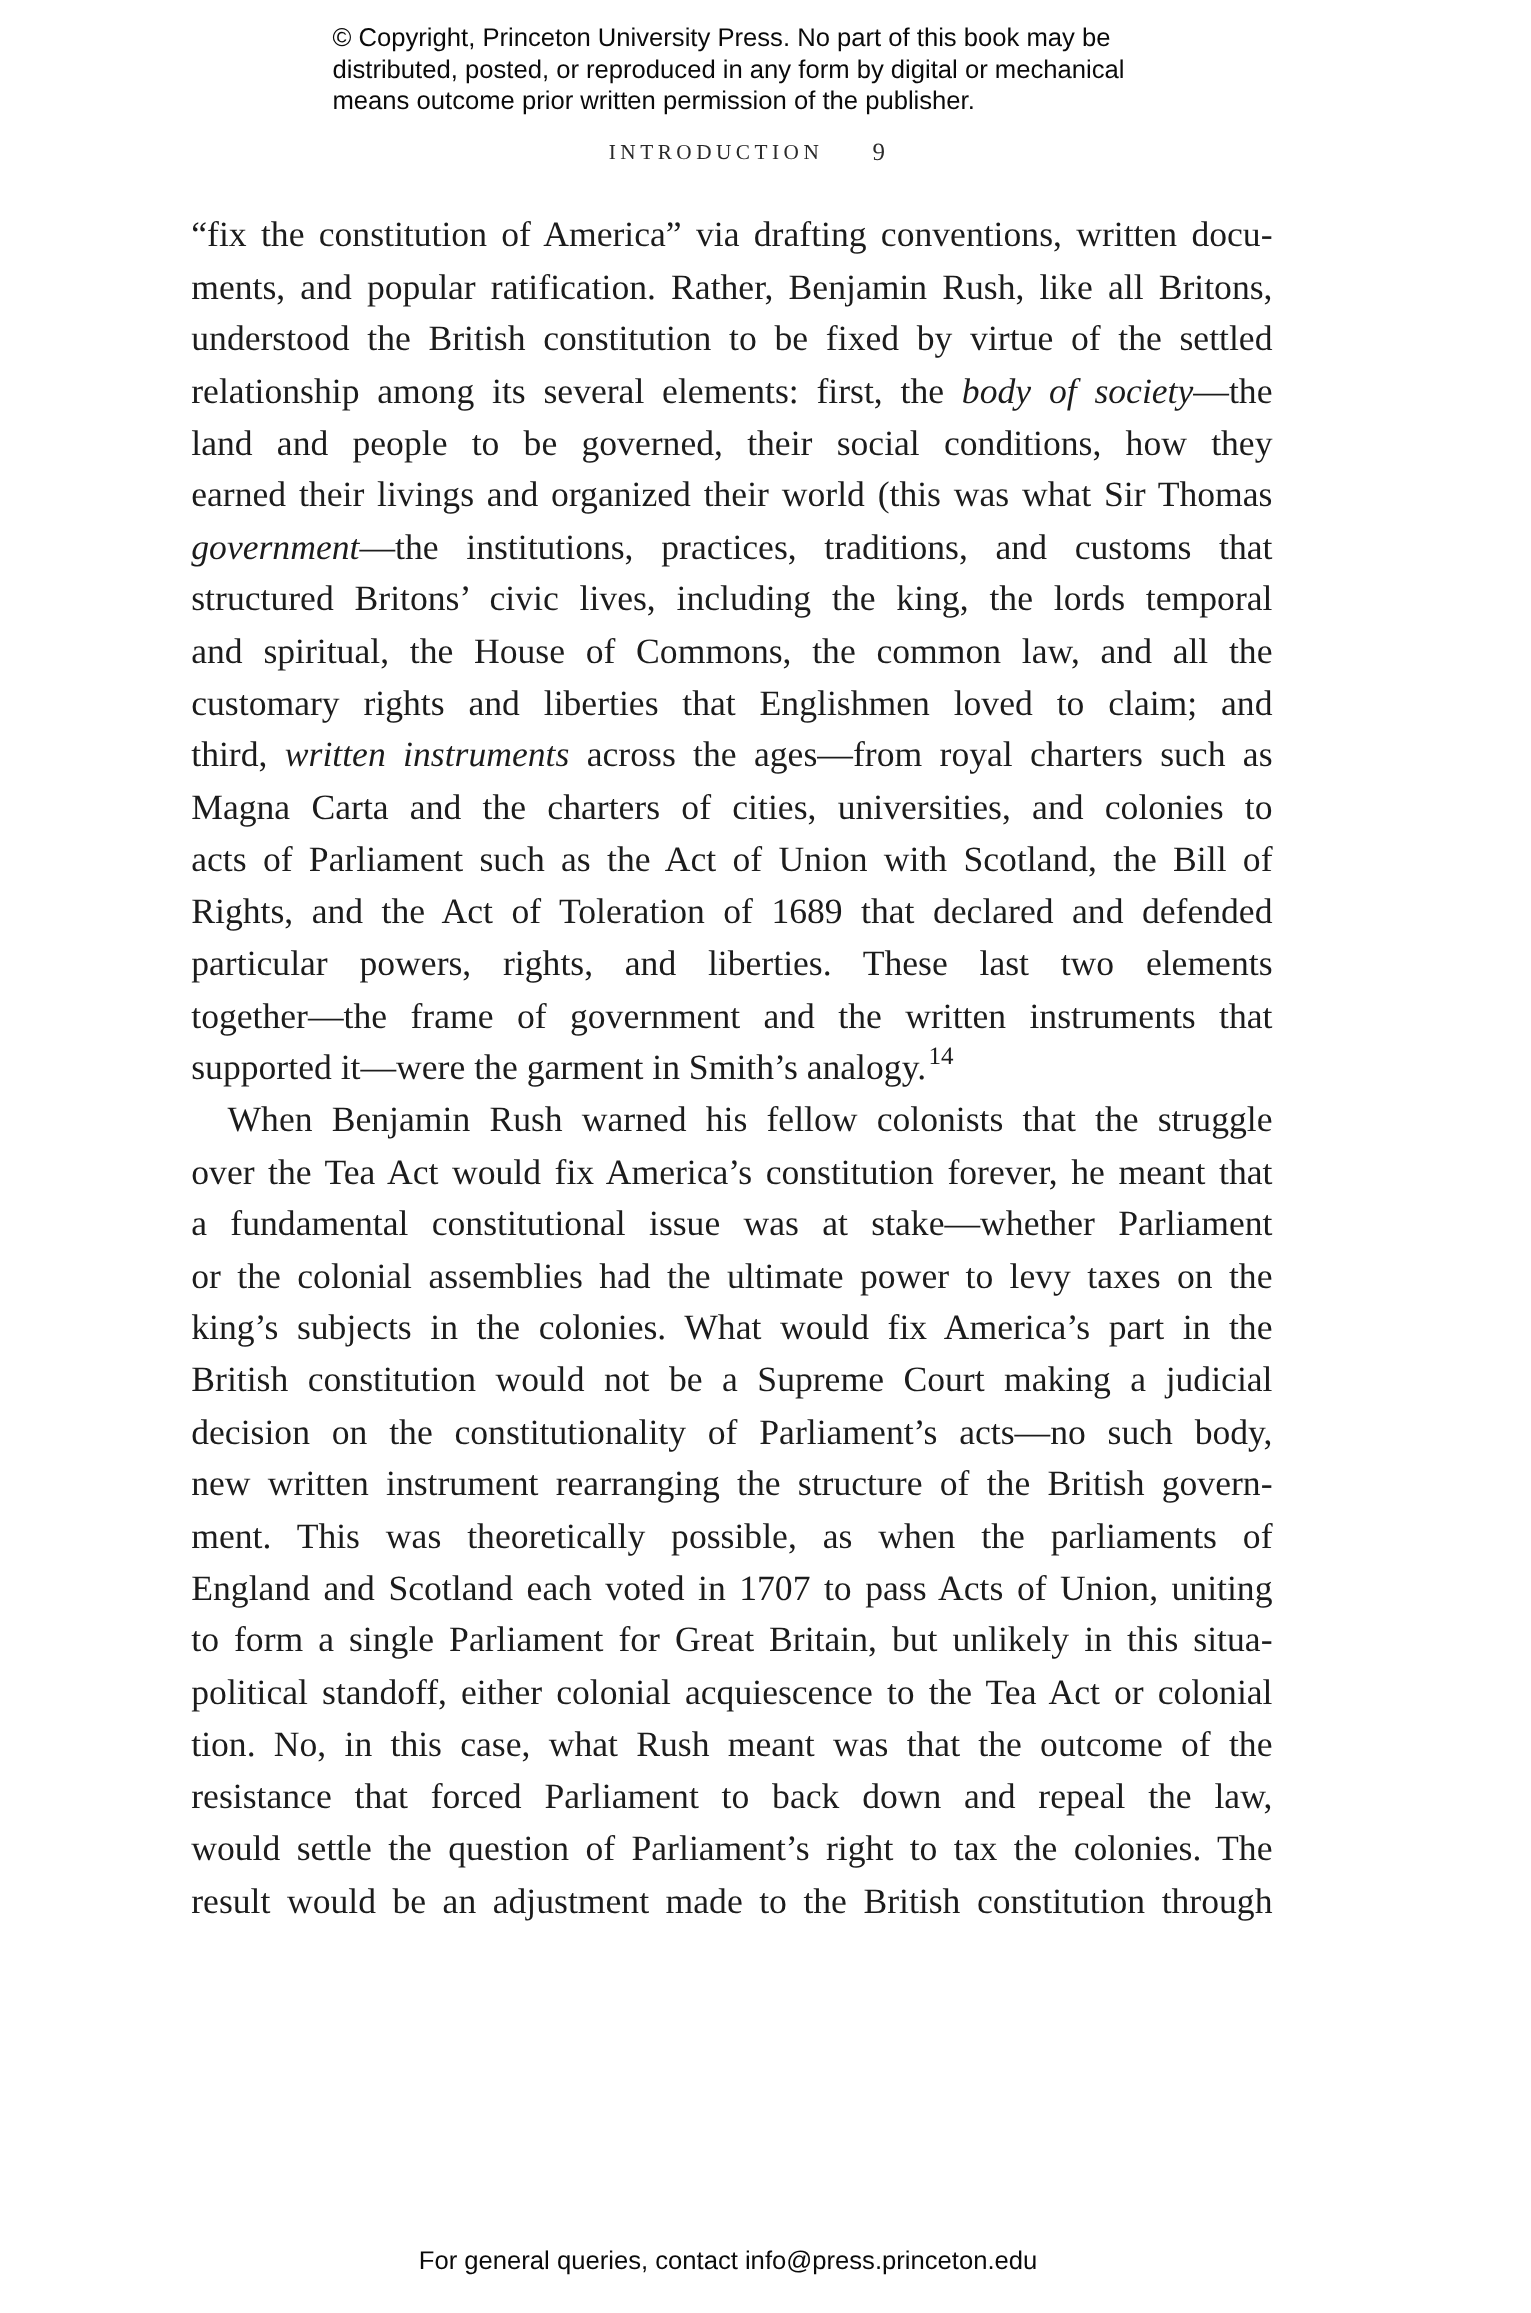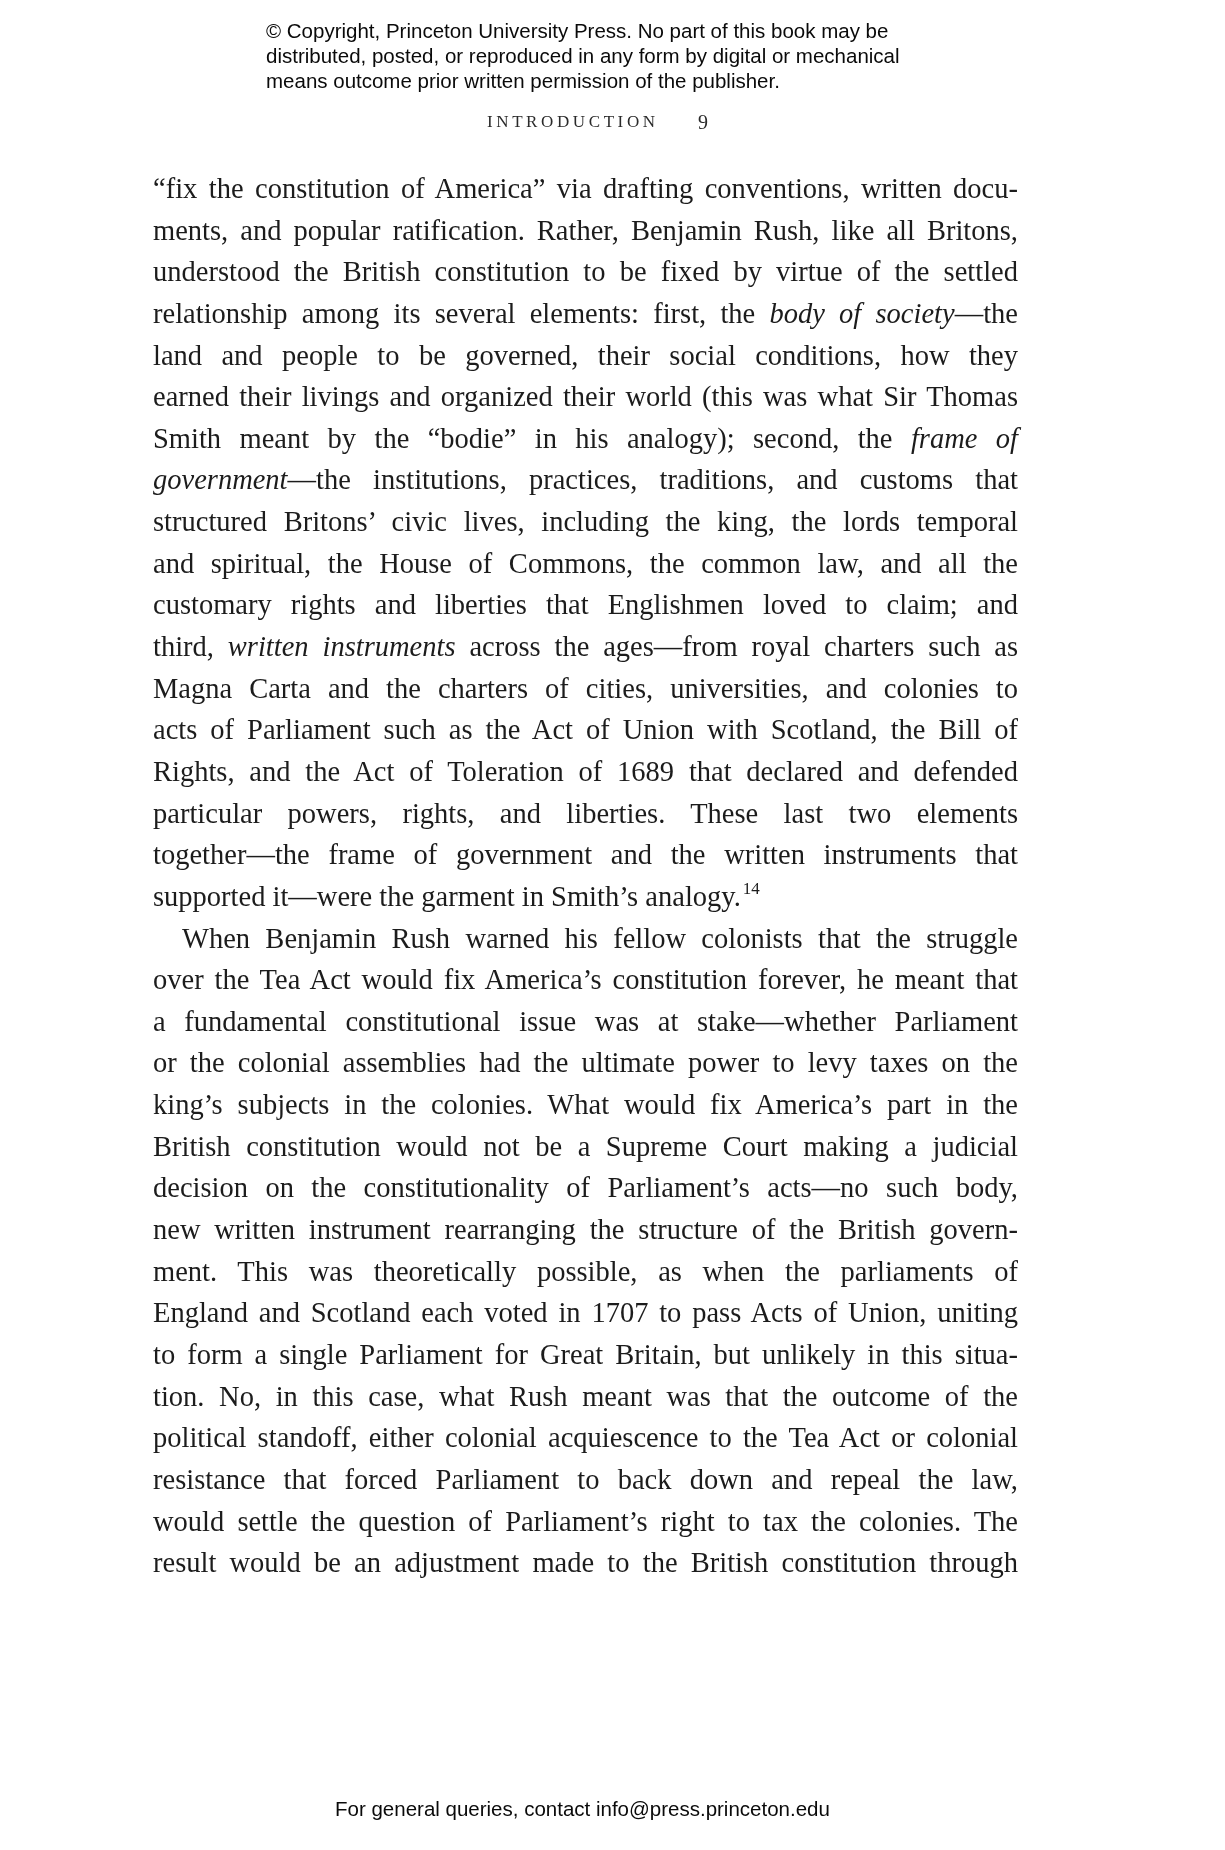--- a/index.html
+++ b/index.html
@@ -132,9 +132,6 @@
         <span class="line-inner"><span>earned their livings and organized their world (this was what Sir Thomas</span></span>
       </div>
       <div class="line">
-        <span class="line-inner"><span>Smith meant by the “bodie” in his analogy); second, the </span><span class="ital">frame of</span></span>
-      </div>
-      <div class="line">
         <span class="line-inner"><span class="ital">government</span><span>—the institutions, practices, traditions, and customs that</span></span>
       </div>
       <div class="line">

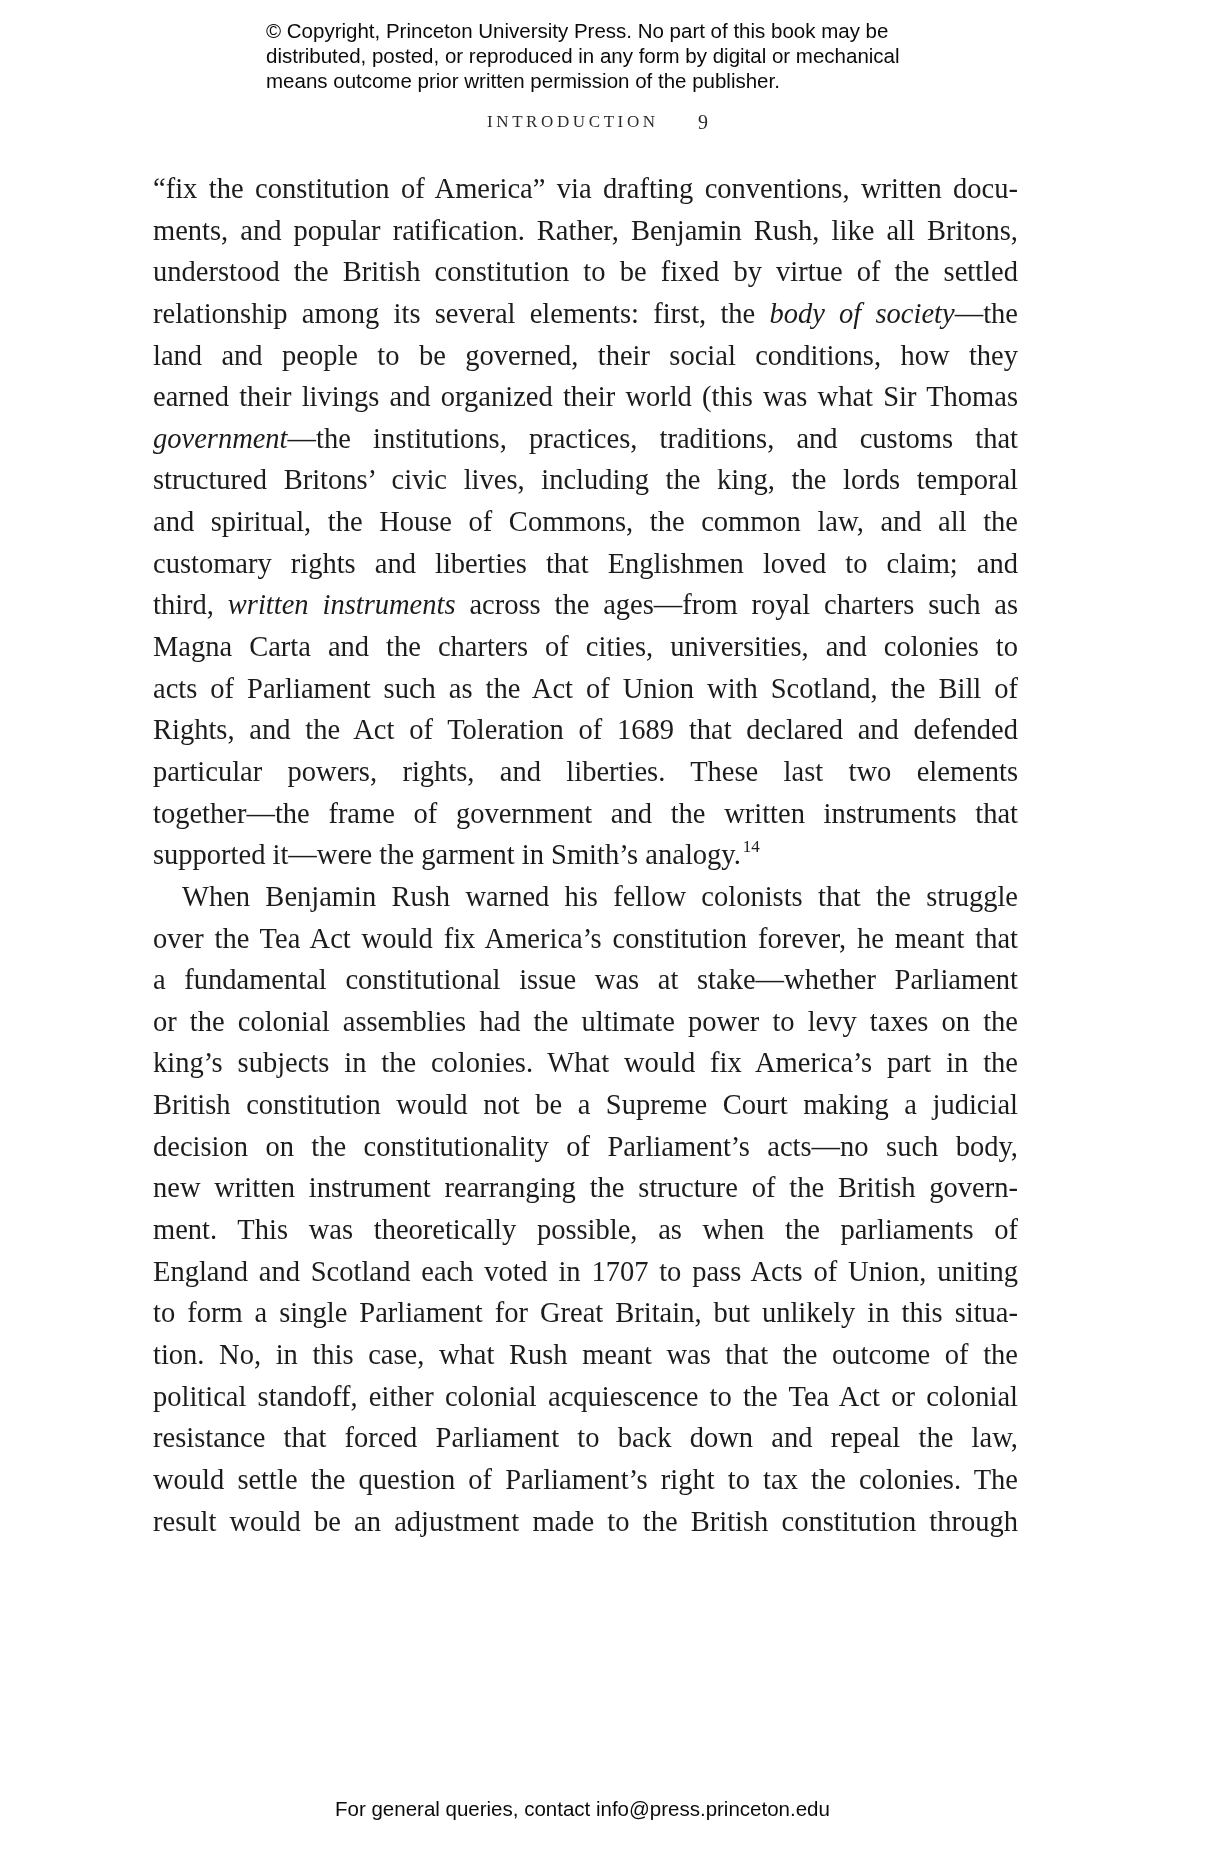--- a/index.html
+++ b/index.html
@@ -68,7 +68,7 @@
   .line.indent { text-indent: 29px; }
   .line .ital { font-style: italic; margin-top: 33px; }
   .line sup {
-    font-size: 17px;
+    font-size: 20px;
     vertical-align: 0;
     position: relative;
     top: -12px;

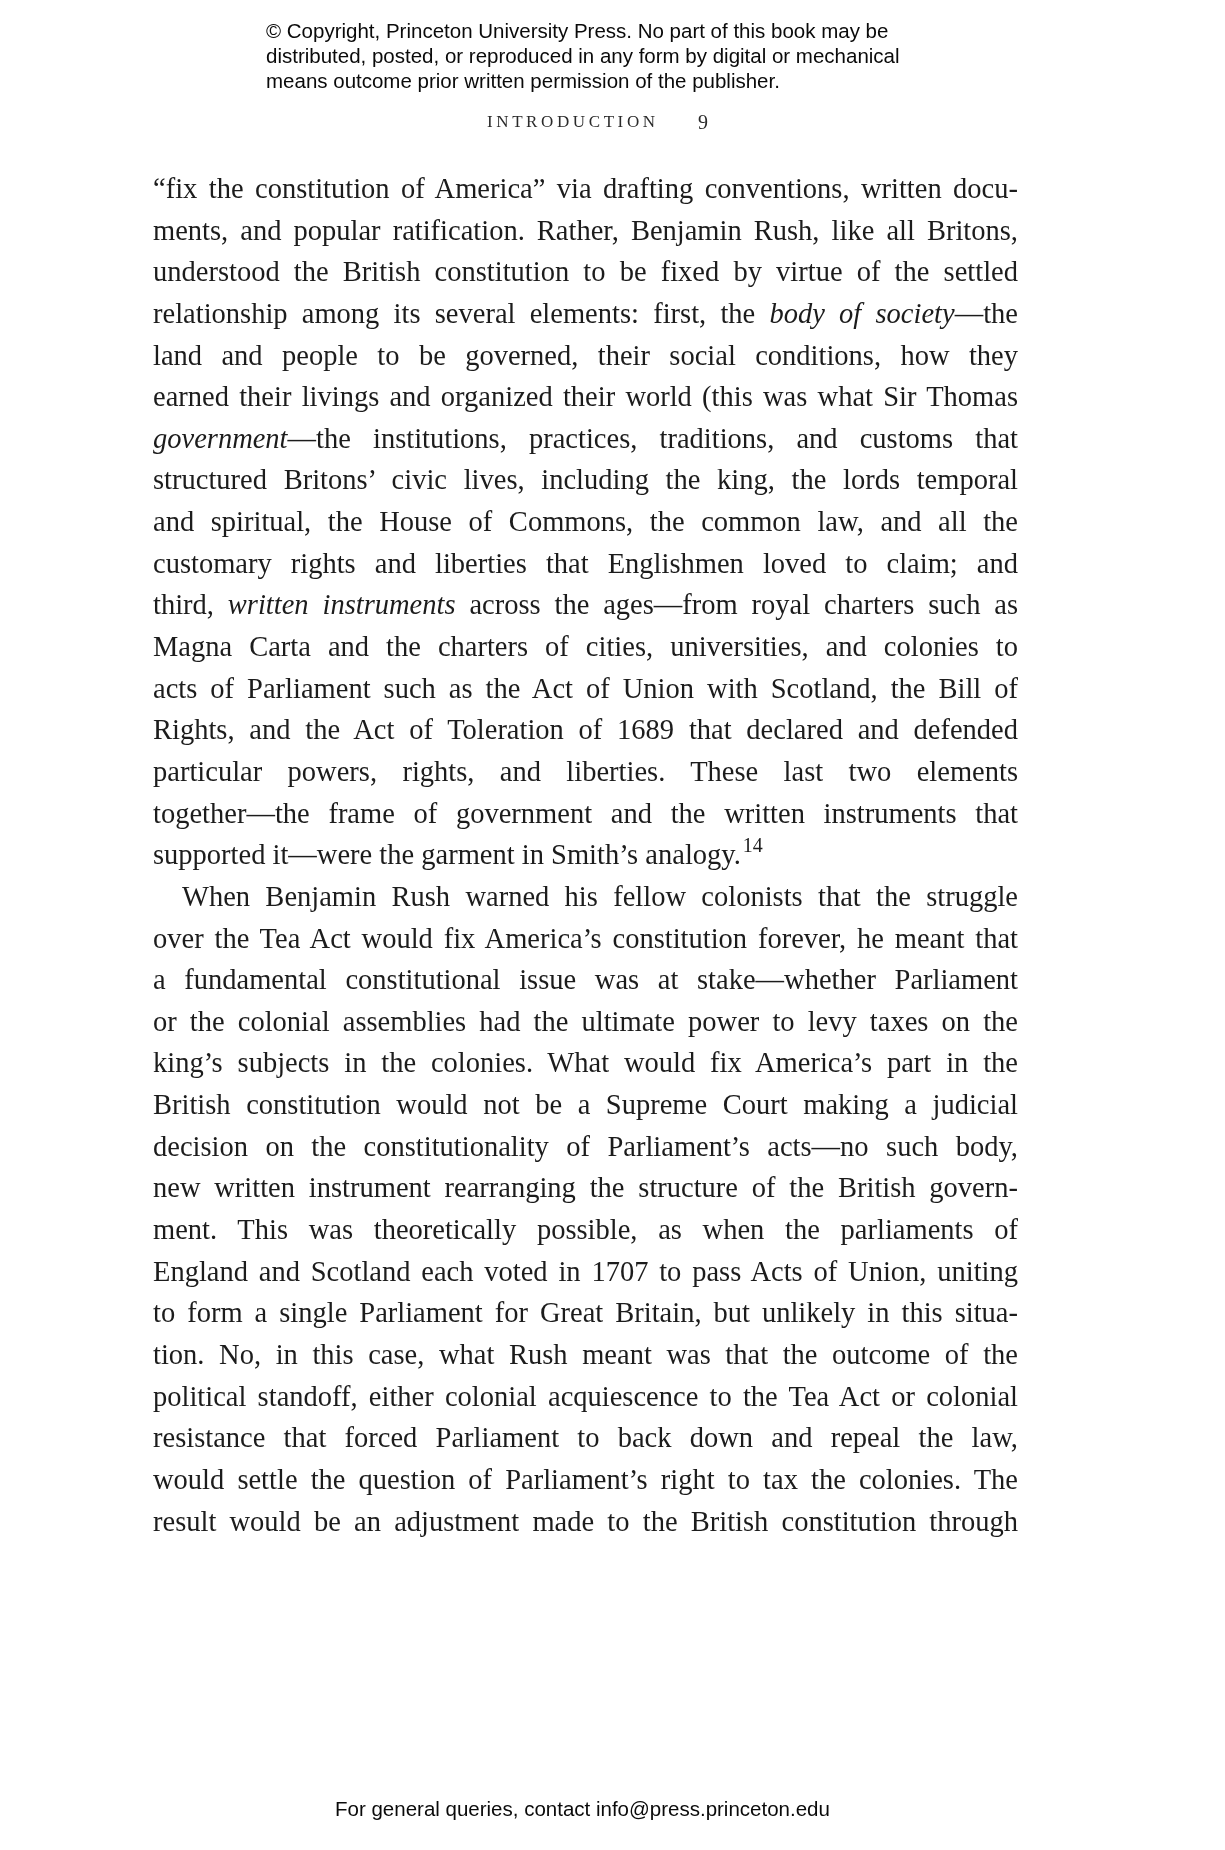--- a/index.html
+++ b/index.html
@@ -200,10 +200,10 @@
         <span class="line-inner"><span>to form a single Parliament for Great Britain, but unlikely in this situa-</span></span>
       </div>
       <div class="line">
+        <span class="line-inner"><span>political standoff, either colonial acquiescence to the Tea Act or colonial</span></span>
+      </div>
+      <div class="line">
         <span class="line-inner"><span>tion. No, in this case, what Rush meant was that the outcome of the</span></span>
-      </div>
-      <div class="line">
-        <span class="line-inner"><span>political standoff, either colonial acquiescence to the Tea Act or colonial</span></span>
       </div>
       <div class="line">
         <span class="line-inner"><span>resistance that forced Parliament to back down and repeal the law,</span></span>

